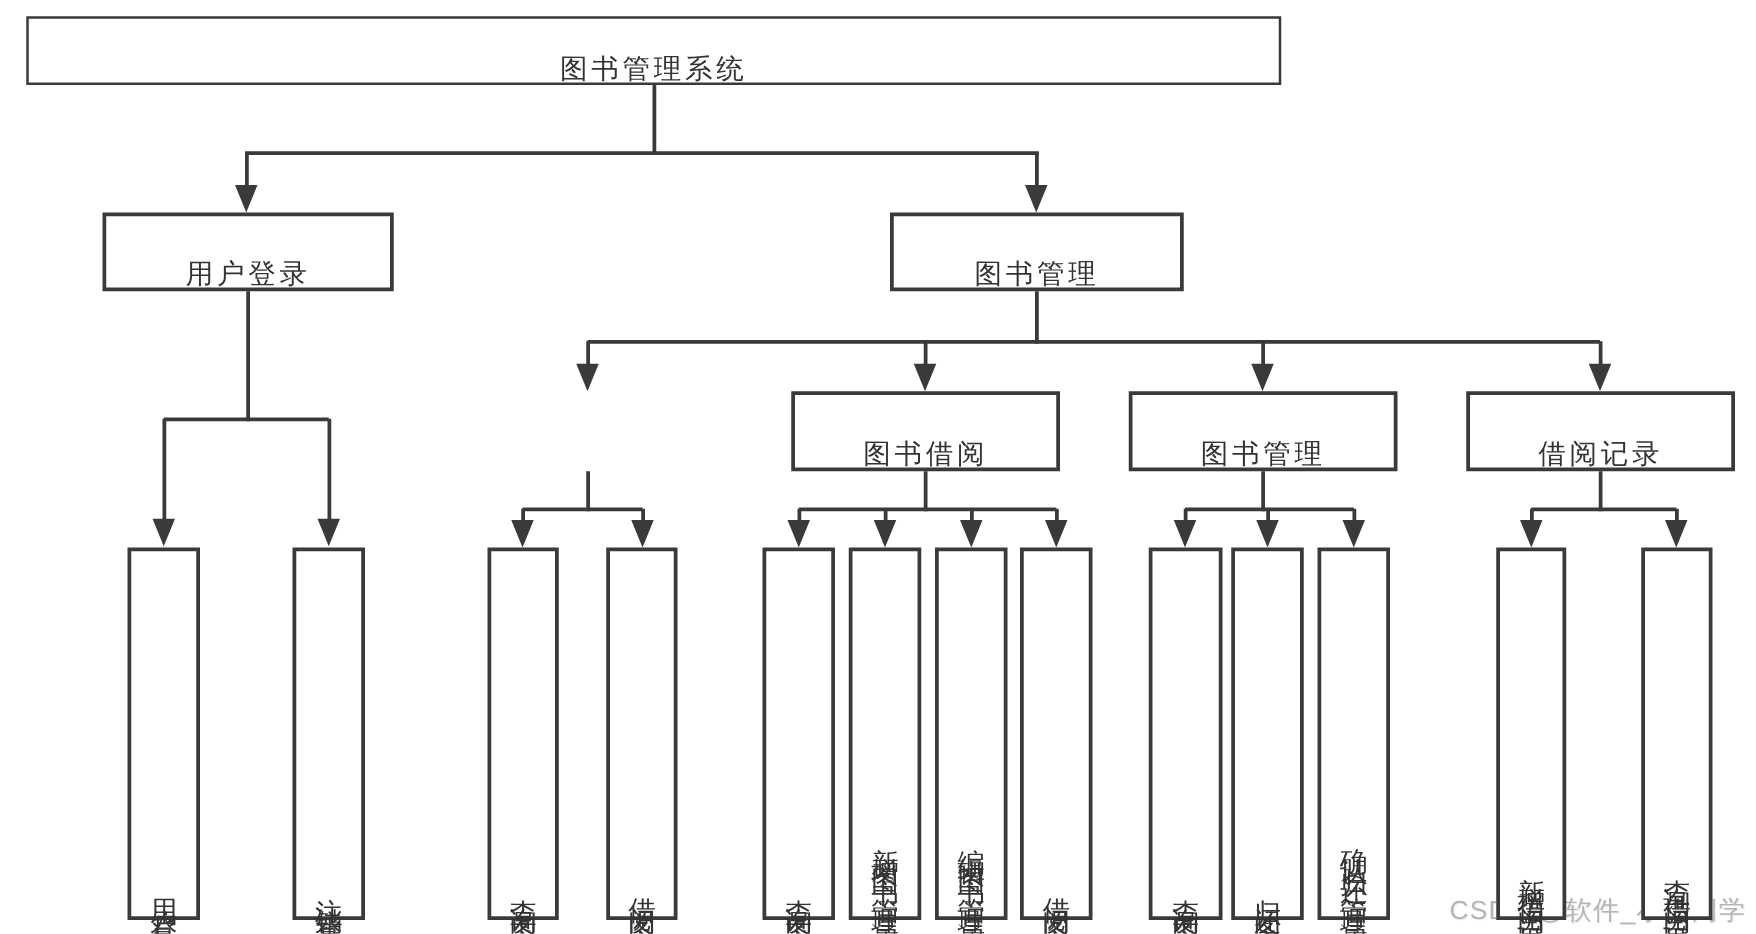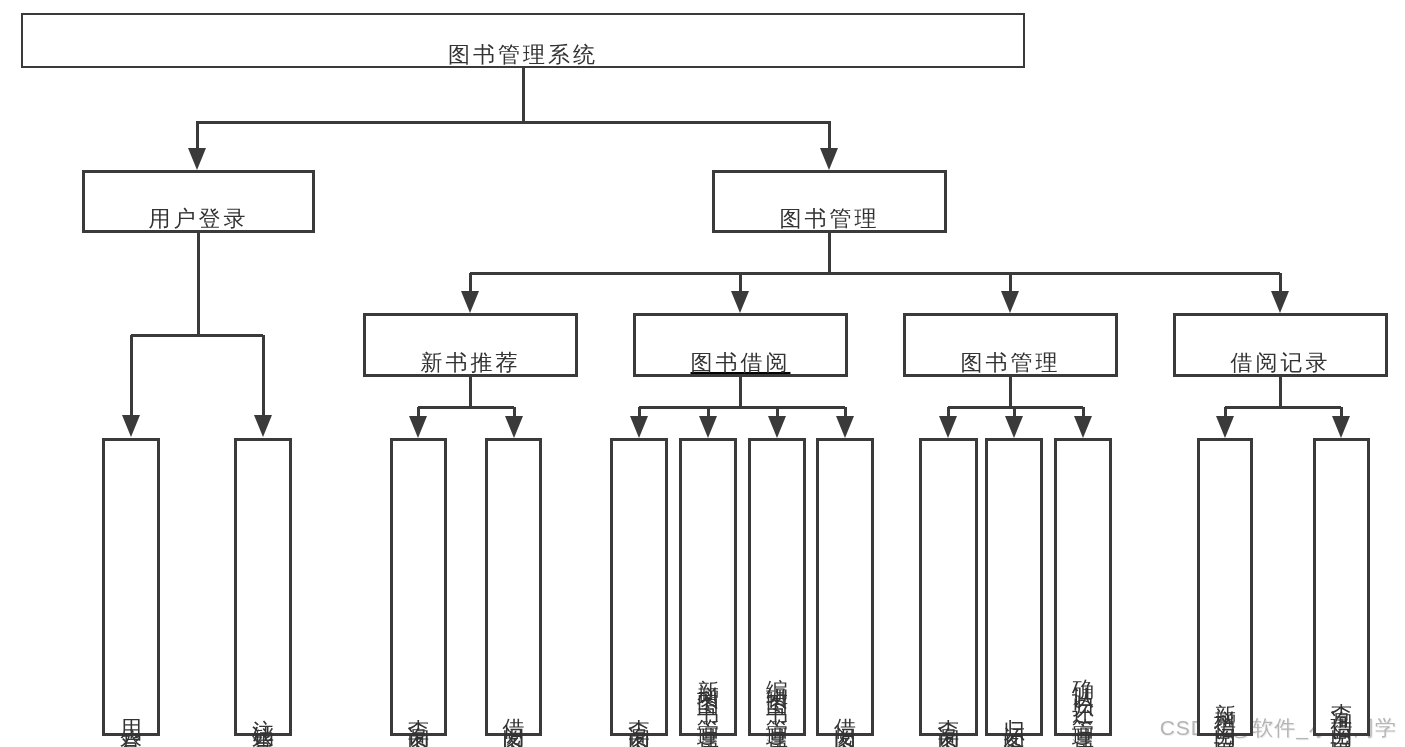--- a/index.html
+++ b/index.html
@@ -66,9 +66,6 @@
     </div>
     <div class="node" style="left: 712px; top: 170px; width: 235px; height: 63px;">
       <span class="label">图书管理</span>
-    </div>
-    <div class="node" style="left: 363px; top: 313px; width: 215px; height: 64px;">
-      <span class="label">新书推荐</span>
     </div>
     <div class="node" style="left: 633px; top: 313px; width: 215px; height: 64px; text-decoration: underline;">
       <span class="label">图书借阅</span>

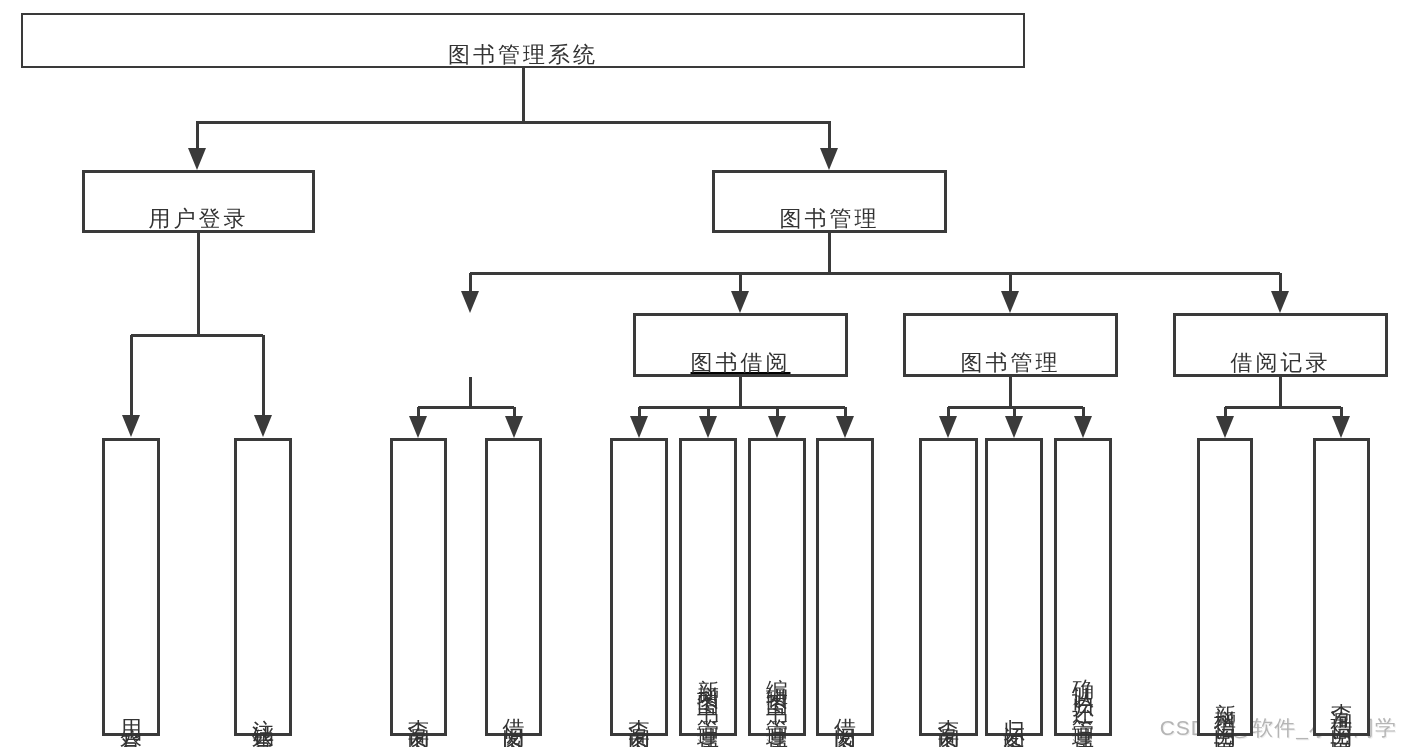--- a/index.html
+++ b/index.html
@@ -67,7 +67,7 @@
     <div class="node" style="left: 712px; top: 170px; width: 235px; height: 63px;">
       <span class="label">图书管理</span>
     </div>
-    <div class="node" style="left: 633px; top: 313px; width: 215px; height: 64px; text-decoration: underline;">
+    <div class="node" style="left: 633px; top: 313px; width: 215px; height: 64px;">
       <span class="label">图书借阅</span>
     </div>
     <div class="node" style="left: 903px; top: 313px; width: 215px; height: 64px;">

